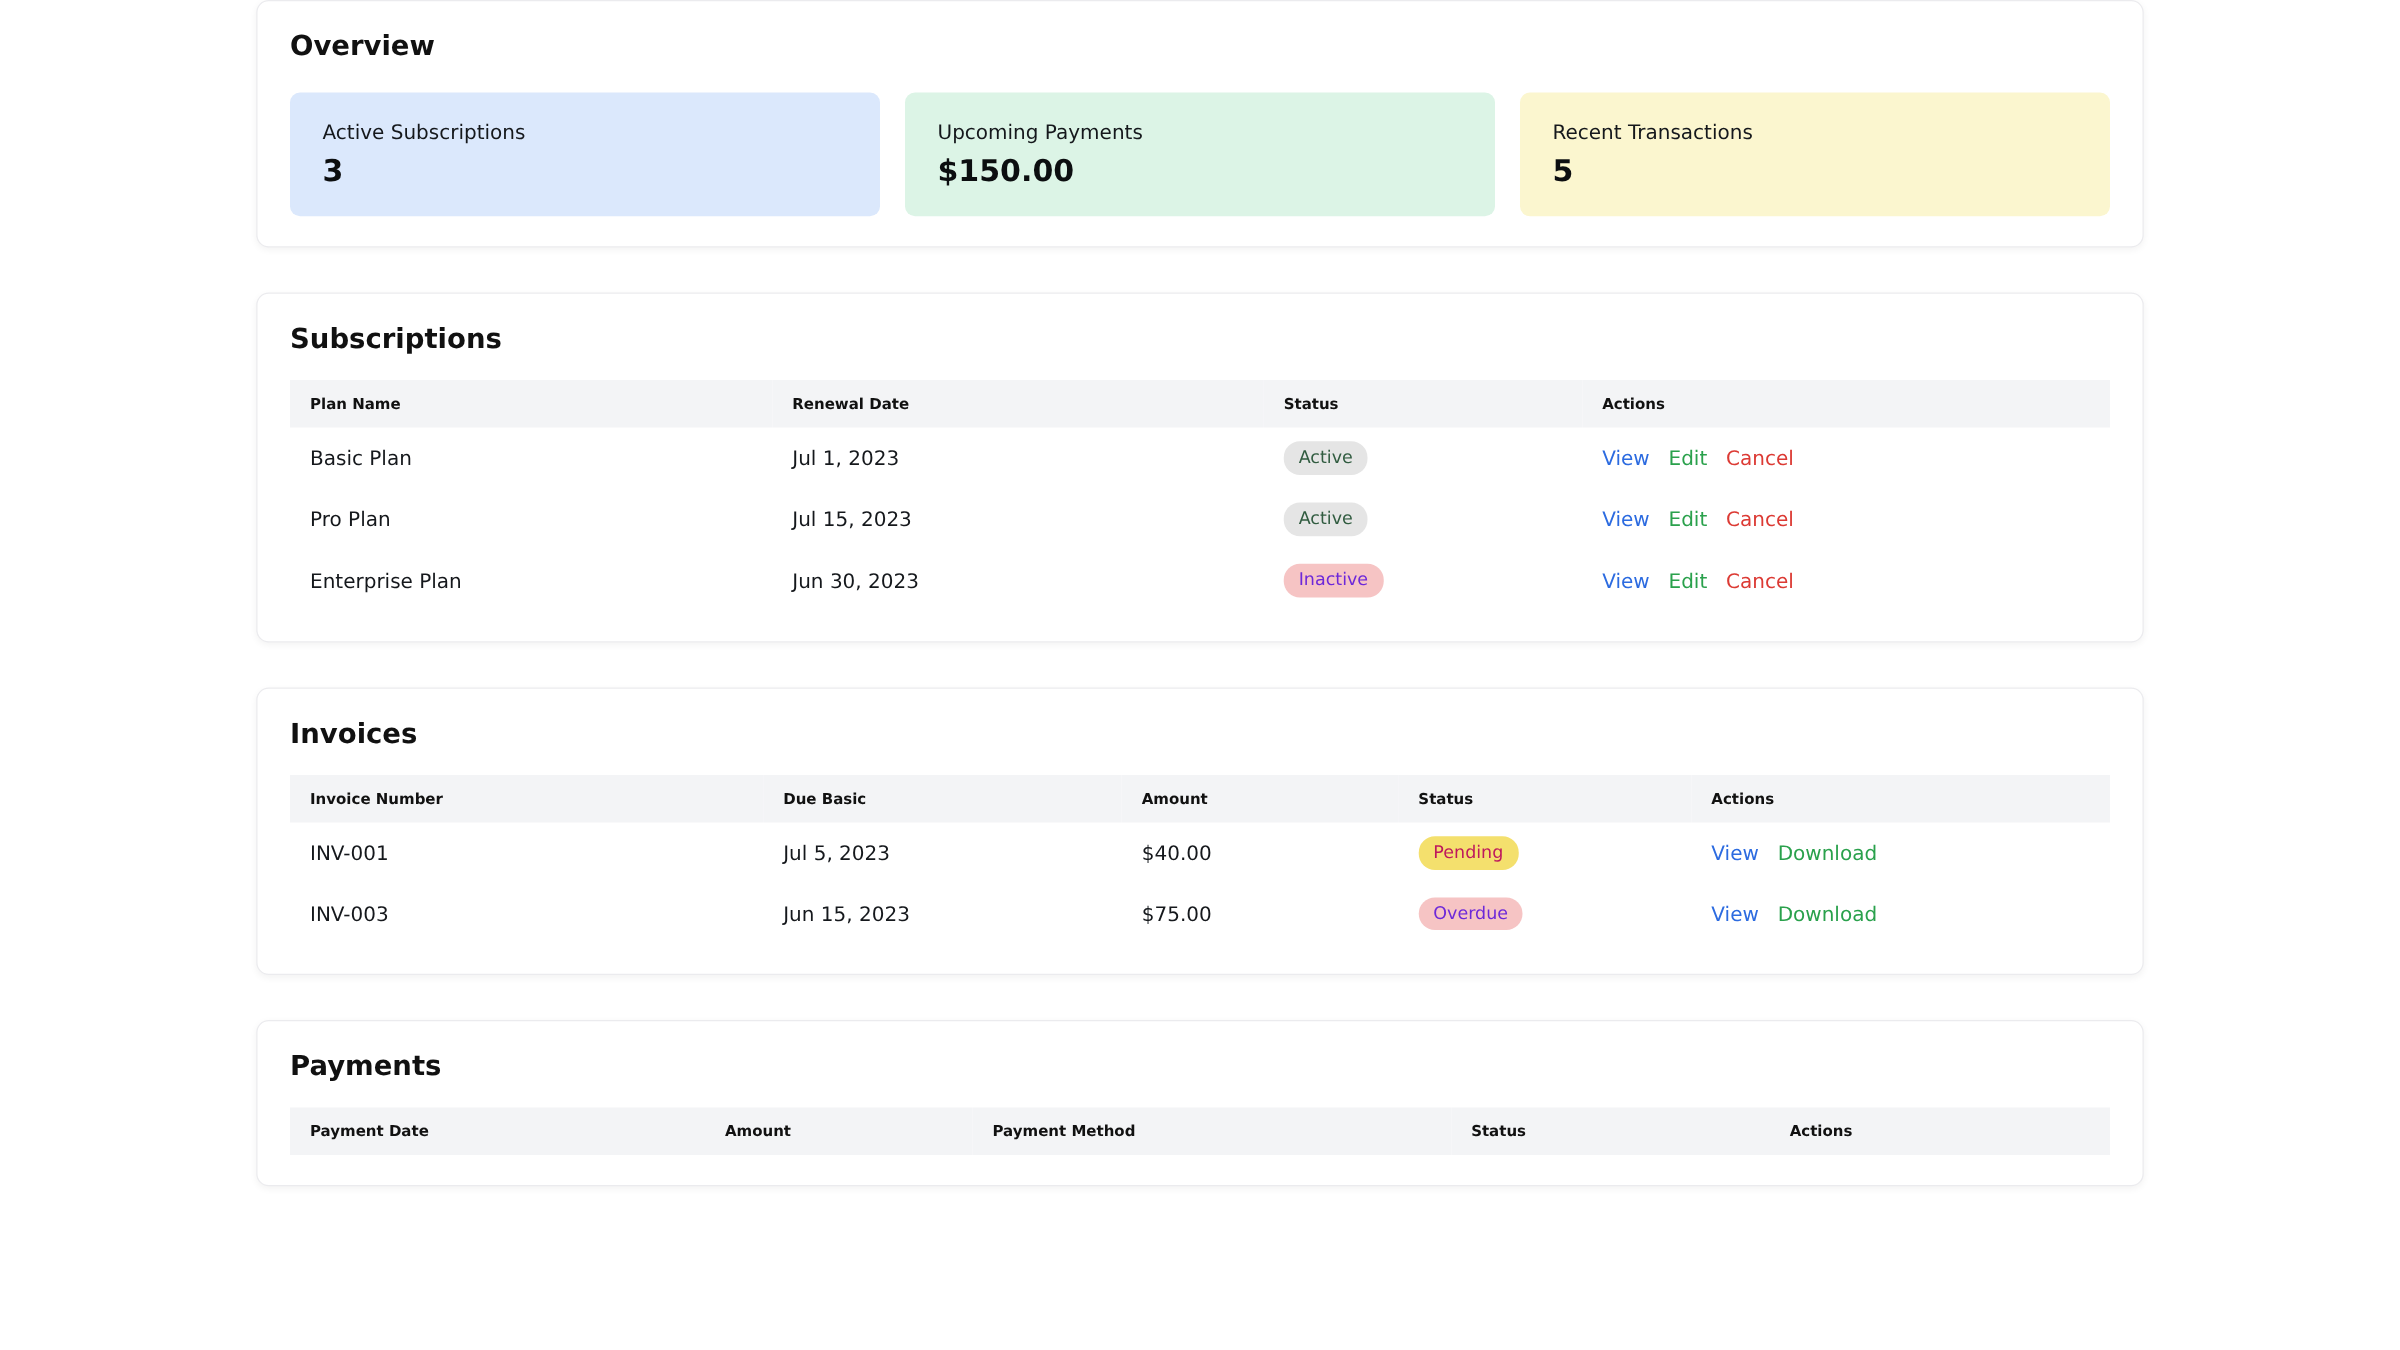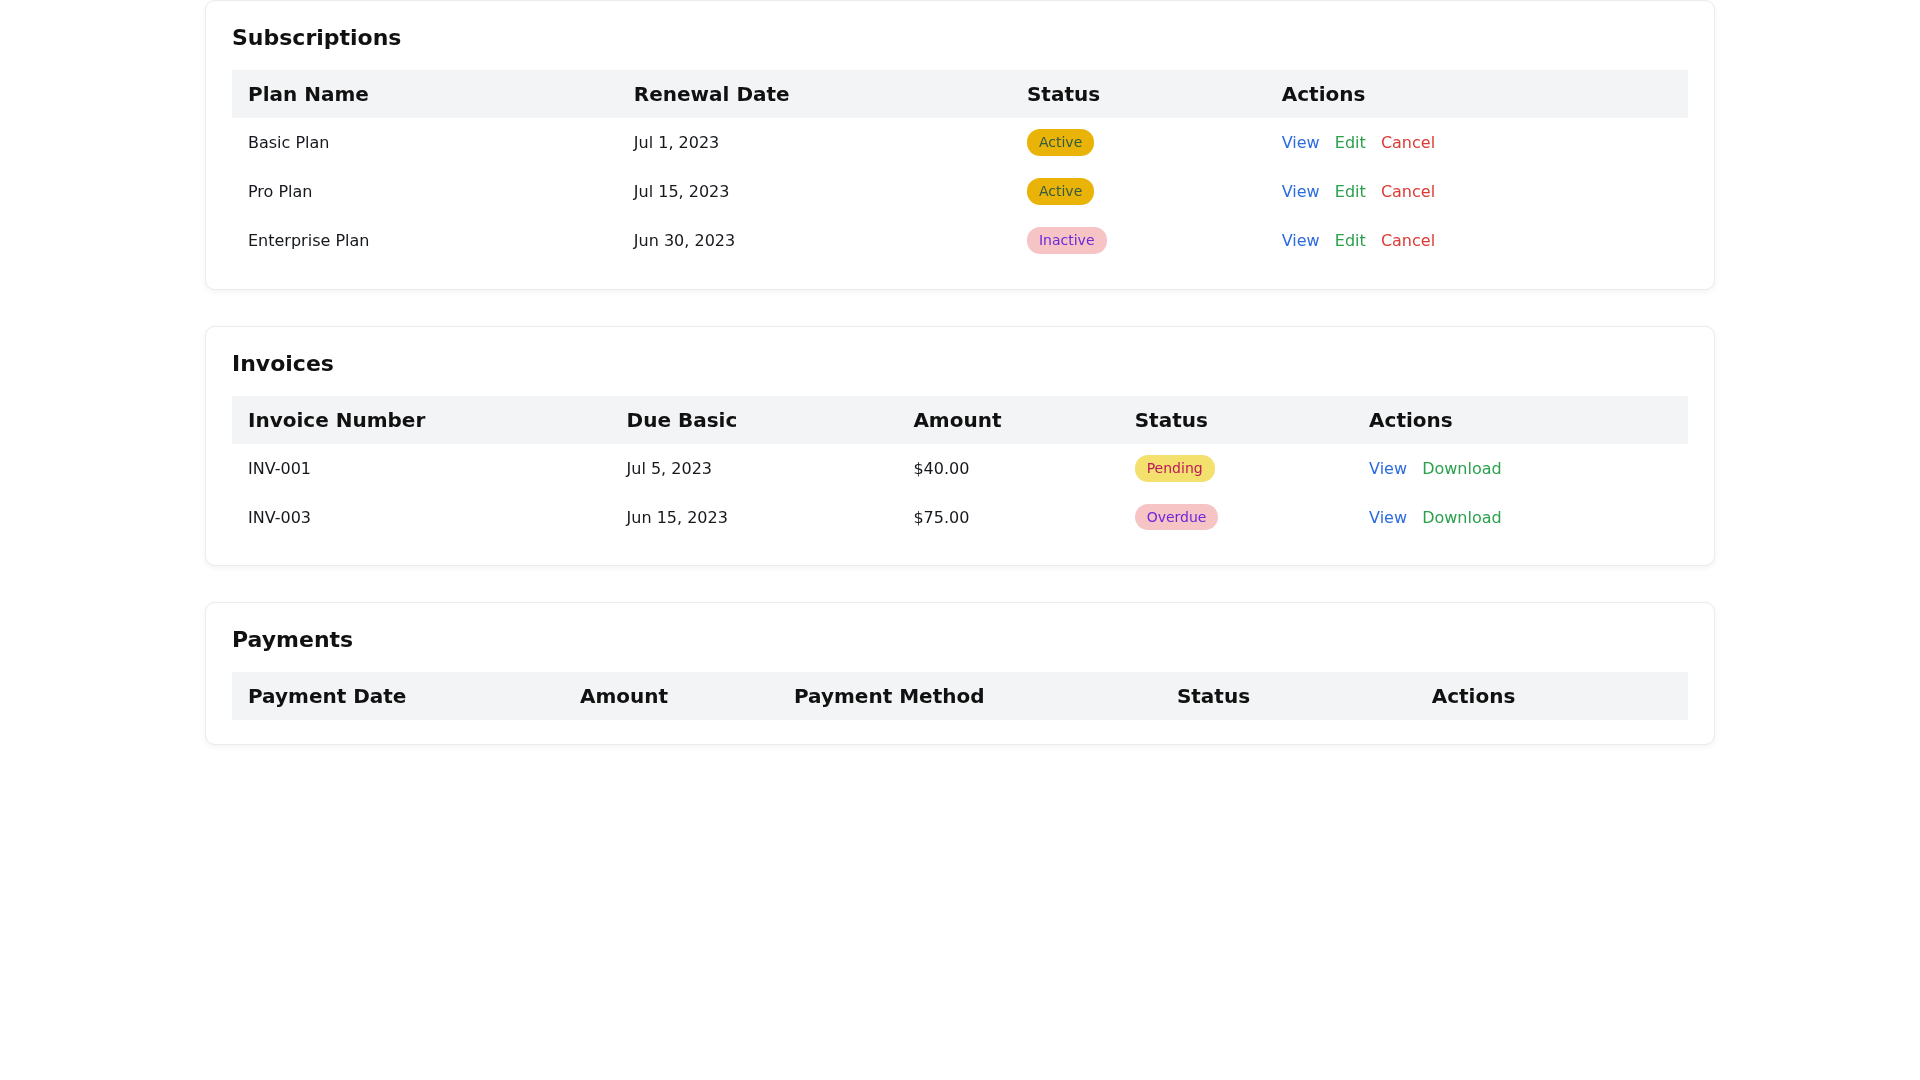--- a/index.html
+++ b/index.html
@@ -111,6 +111,23 @@
 <div class="container">
 
 
+  <section class="card">
+    <h2 class="section-heading">Overview</h2>
+    <div class="stats-row">
+      <div class="stat-card stat-blue">
+        <div class="stat-label">Active Subscriptions</div>
+        <div class="stat-value">3</div>
+      </div>
+      <div class="stat-card stat-green">
+        <div class="stat-label">Upcoming Payments</div>
+        <div class="stat-value">$150.00</div>
+      </div>
+      <div class="stat-card stat-yellow">
+        <div class="stat-label">Recent Transactions</div>
+        <div class="stat-value">5</div>
+      </div>
+    </div>
+  </section>
 
   <section class="card">
     <h2 class="section-heading">Subscriptions</h2>

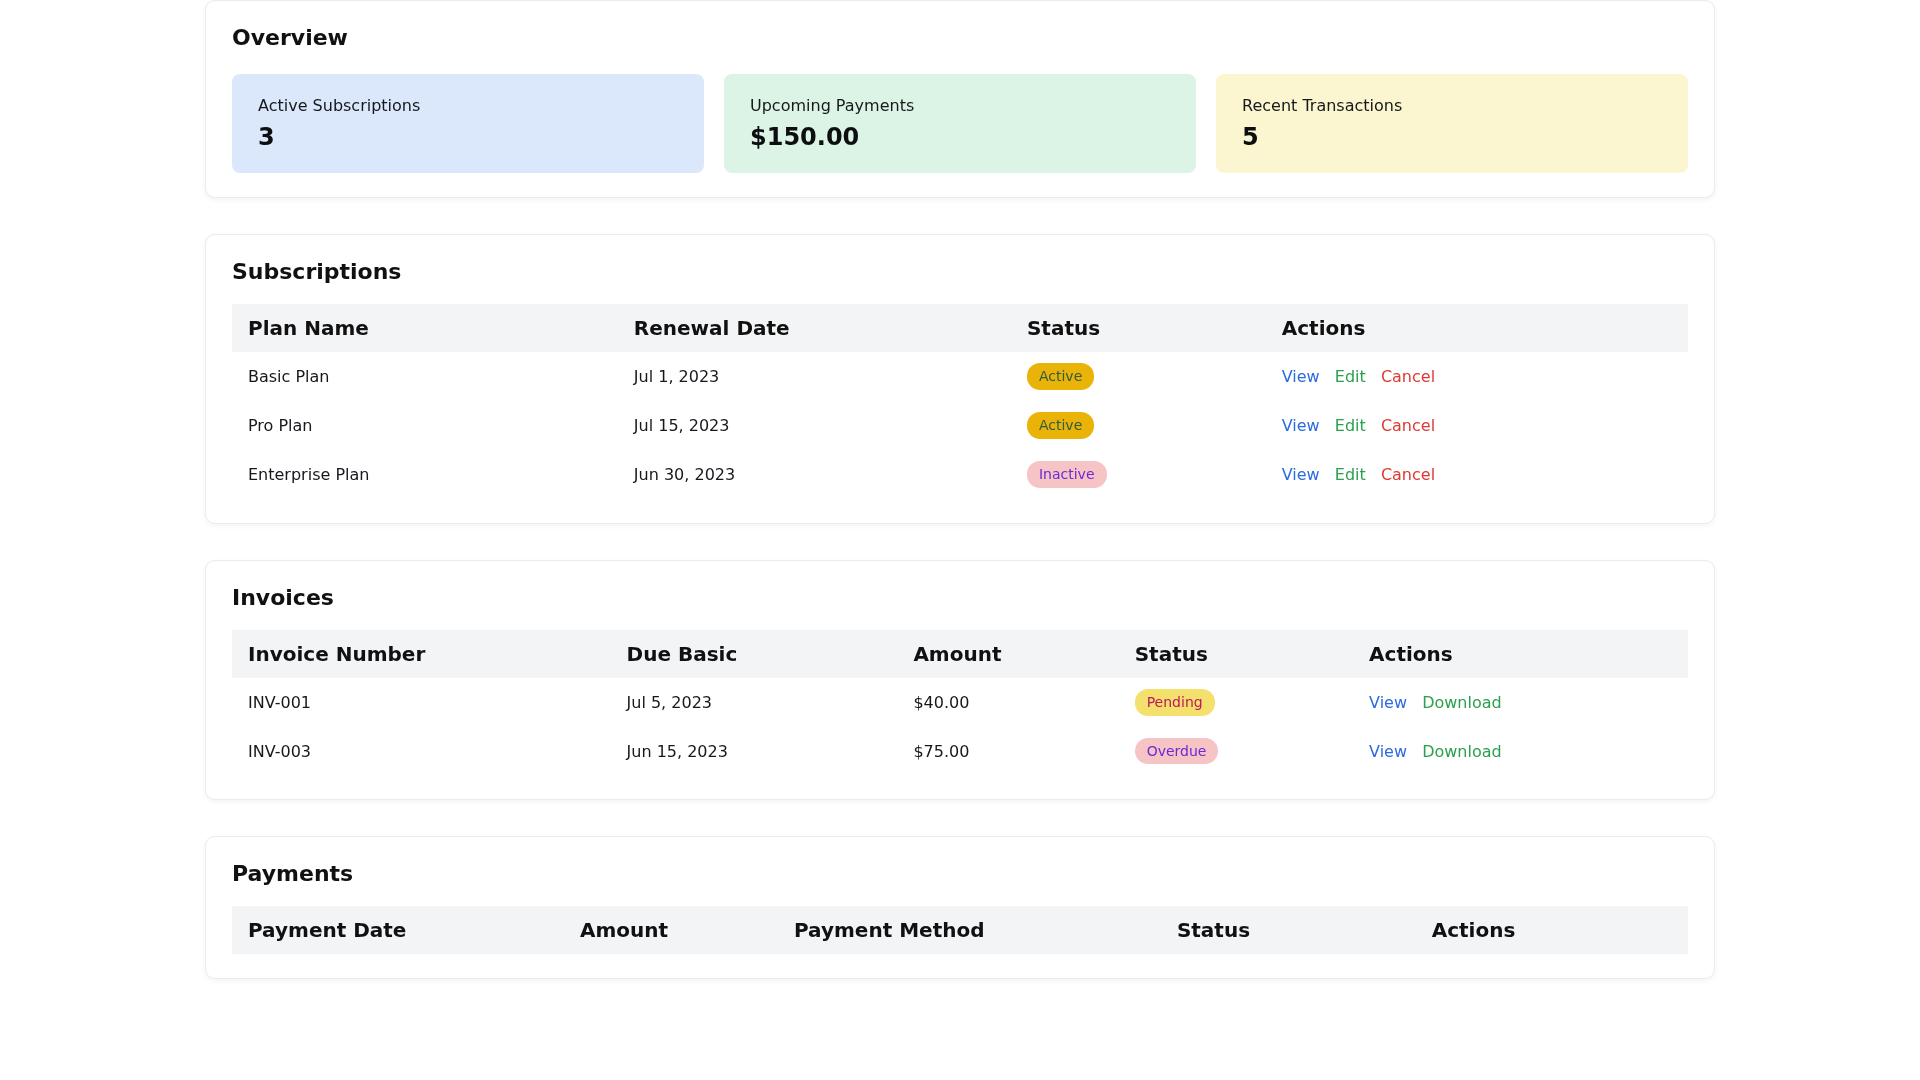--- a/index.html
+++ b/index.html
@@ -70,7 +70,7 @@
   thead tr { background: #f3f4f6; }
   th {
     text-align: left;
-    font-size: 20px;
+    font-size: 12px;
     font-weight: bold;
     padding: 12px 16px;
     color: #111111;

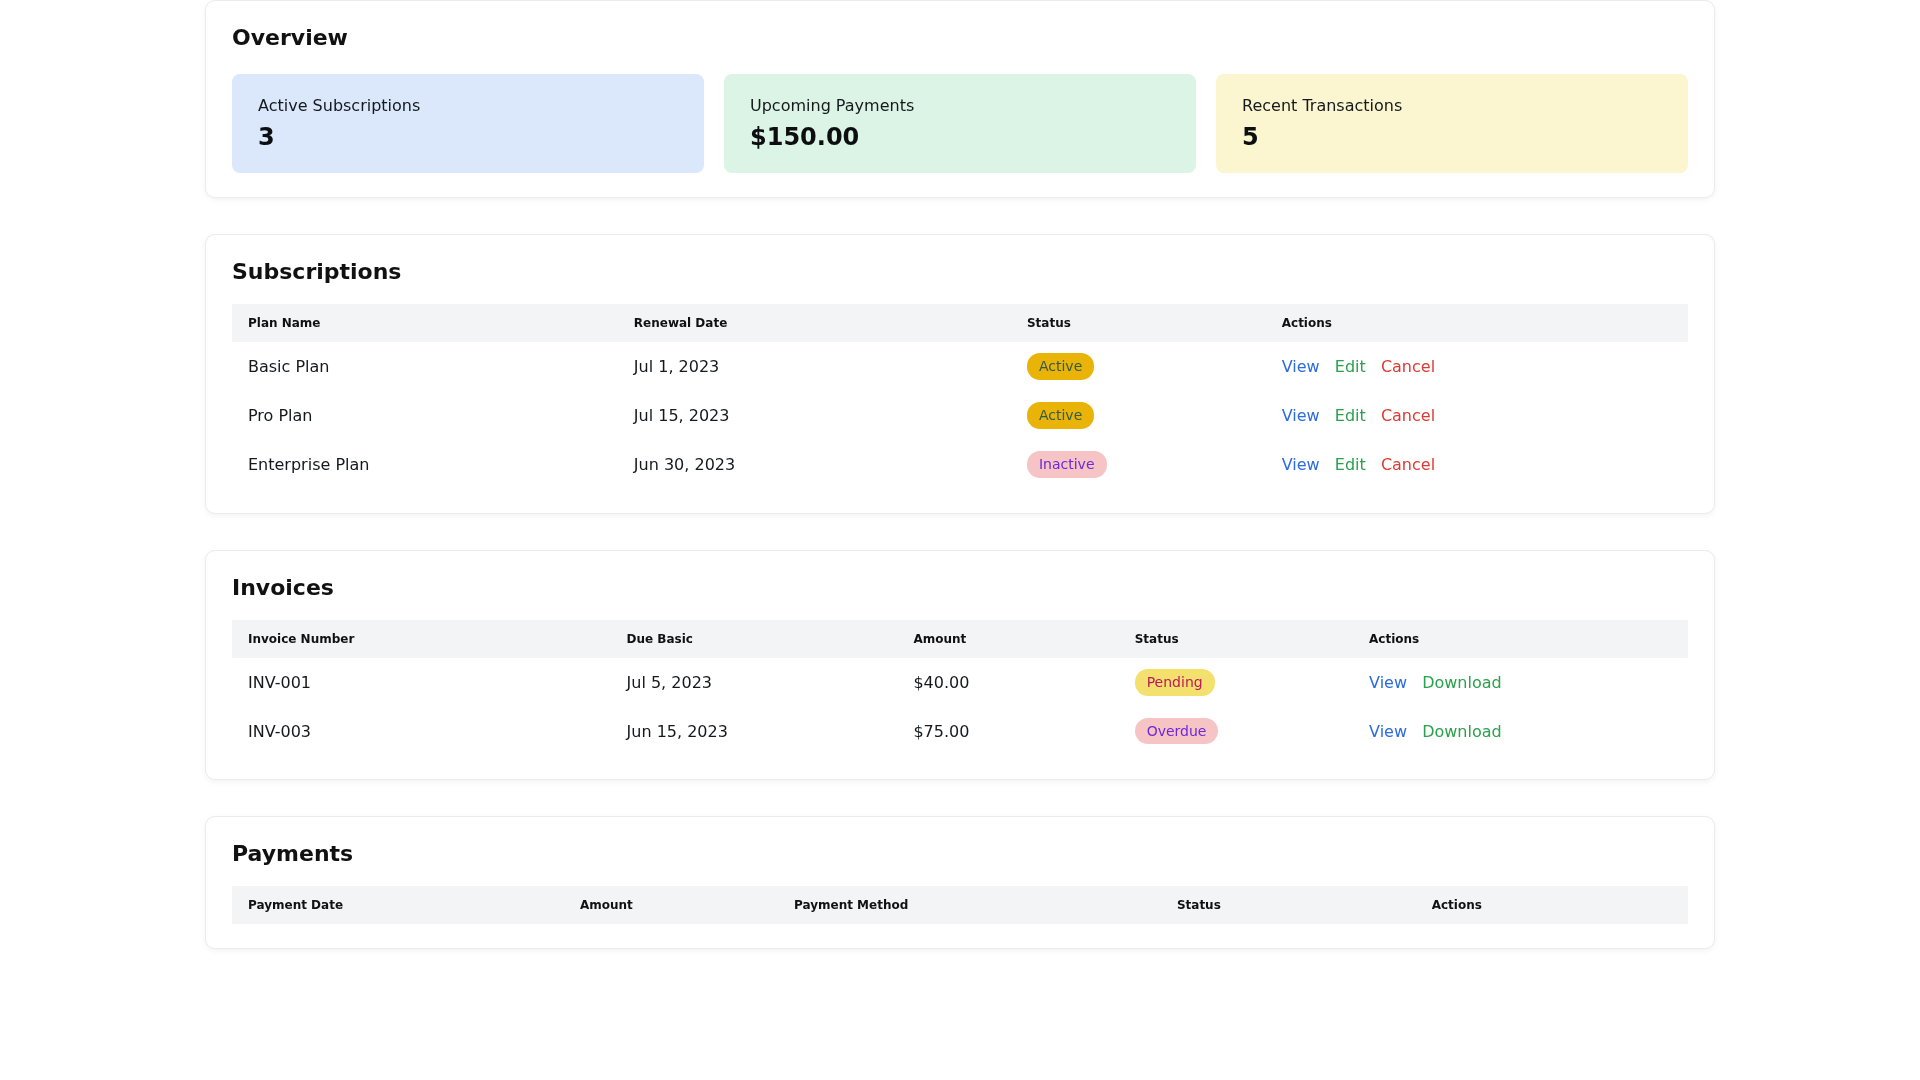--- a/index.html
+++ b/index.html
@@ -89,7 +89,7 @@
     border-radius: 13px;
     line-height: 1.35;
   }
-  .badge-green  { background: #eab308; color: #315c40; }
+  .badge-green  { background: #e5e5e5; color: #315c40; }
   .badge-red    { background: #f6c4c4; color: #6d28d9; }
   .badge-yellow { background: #f4e06d; color: #be185d; }
   

